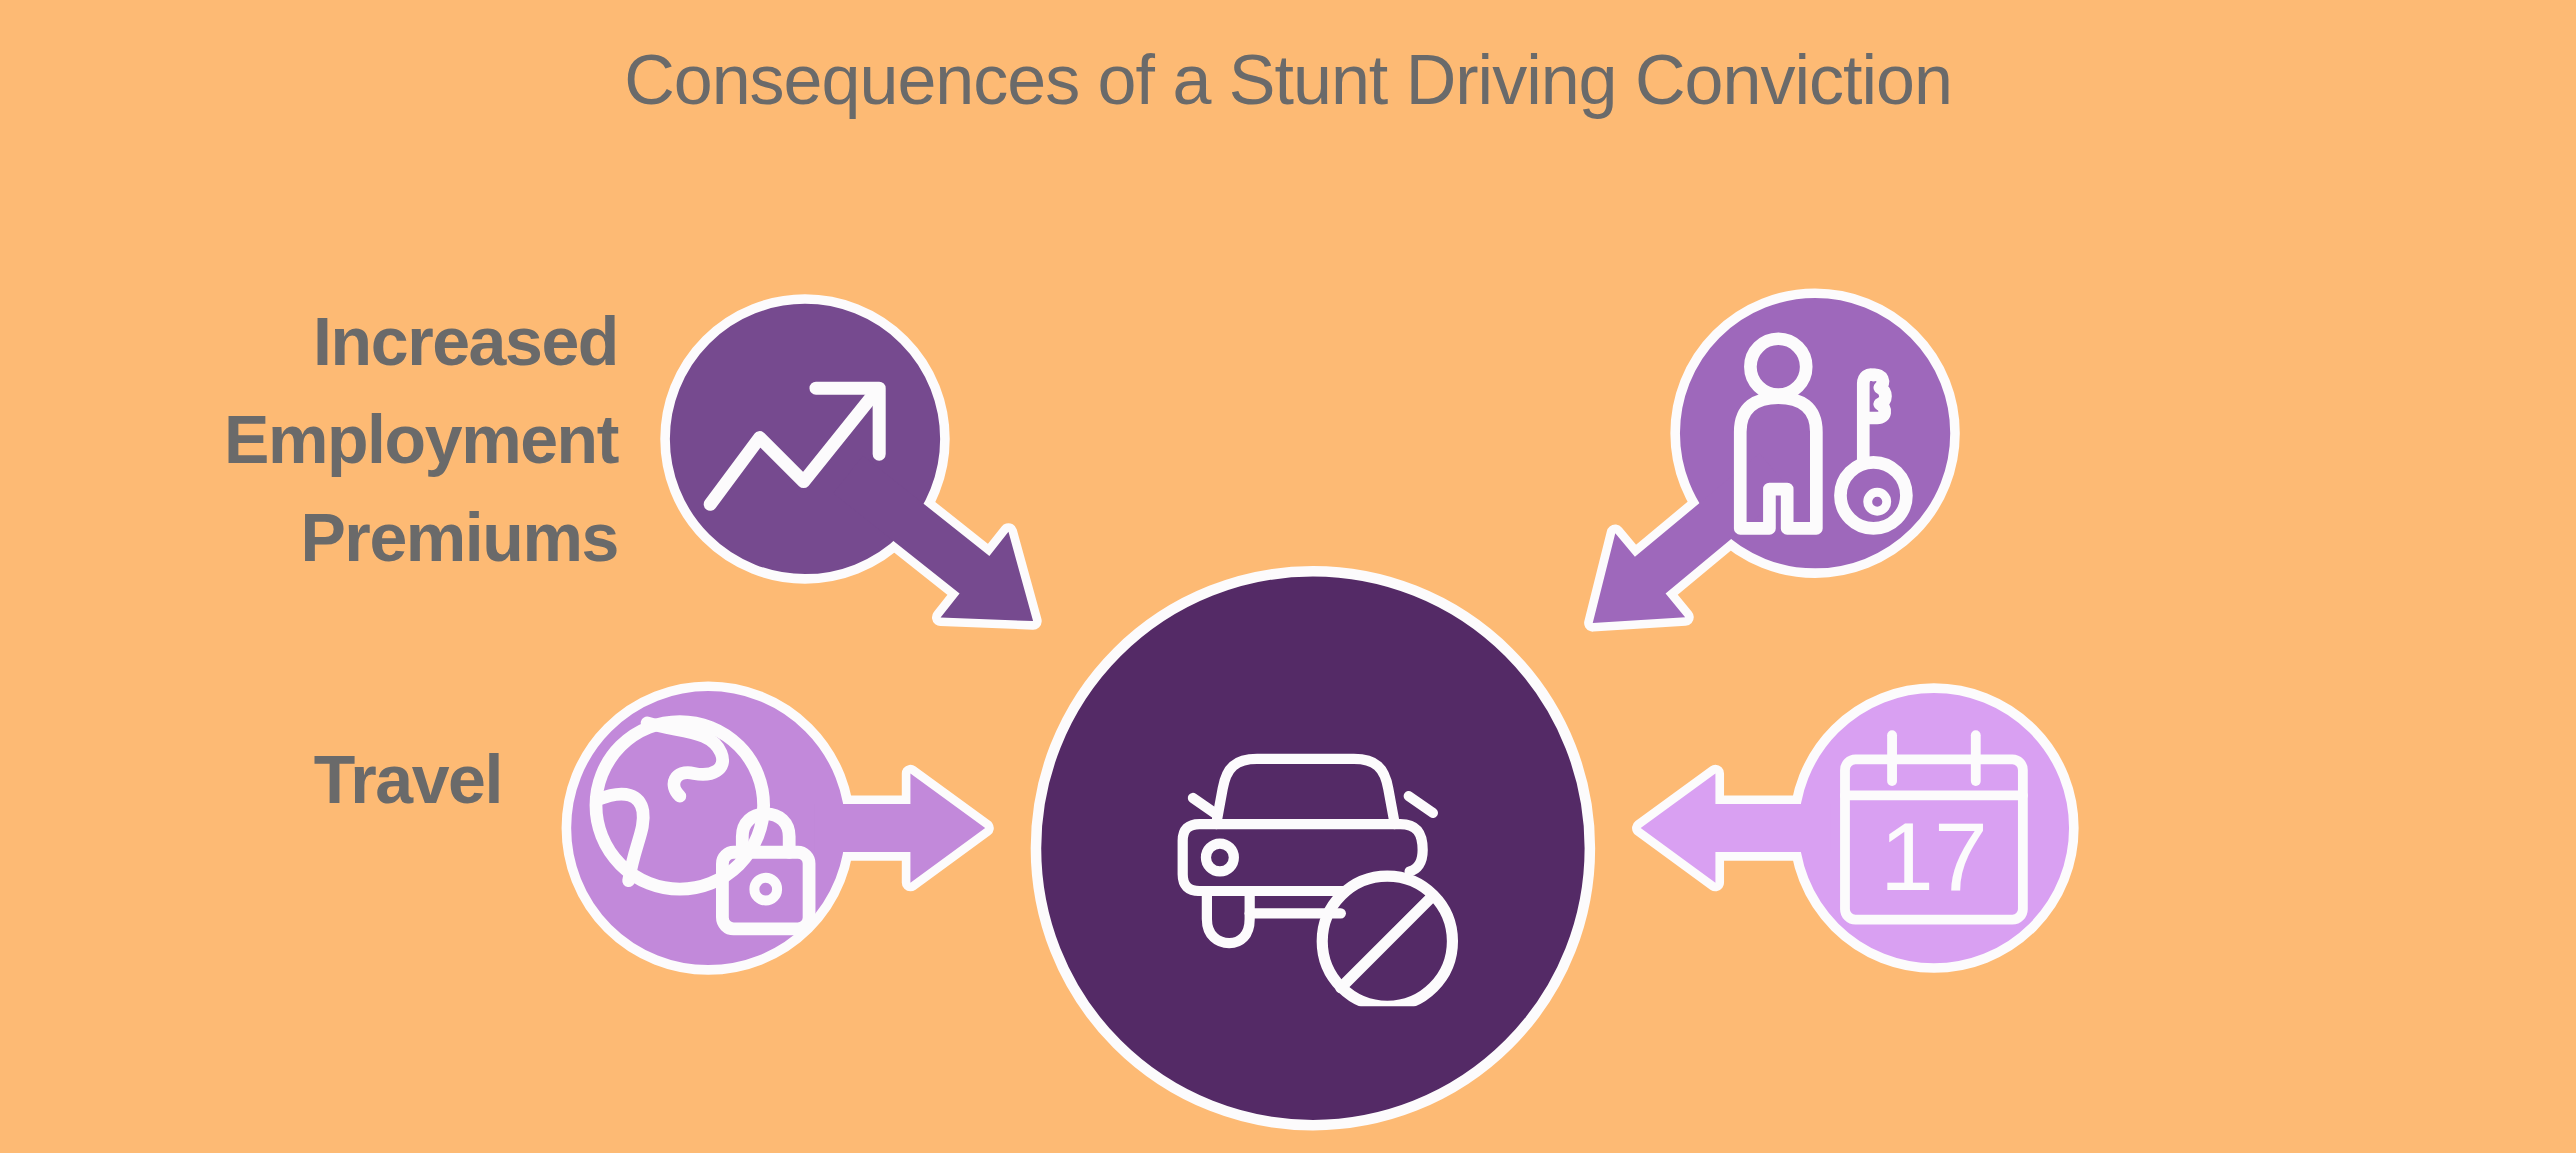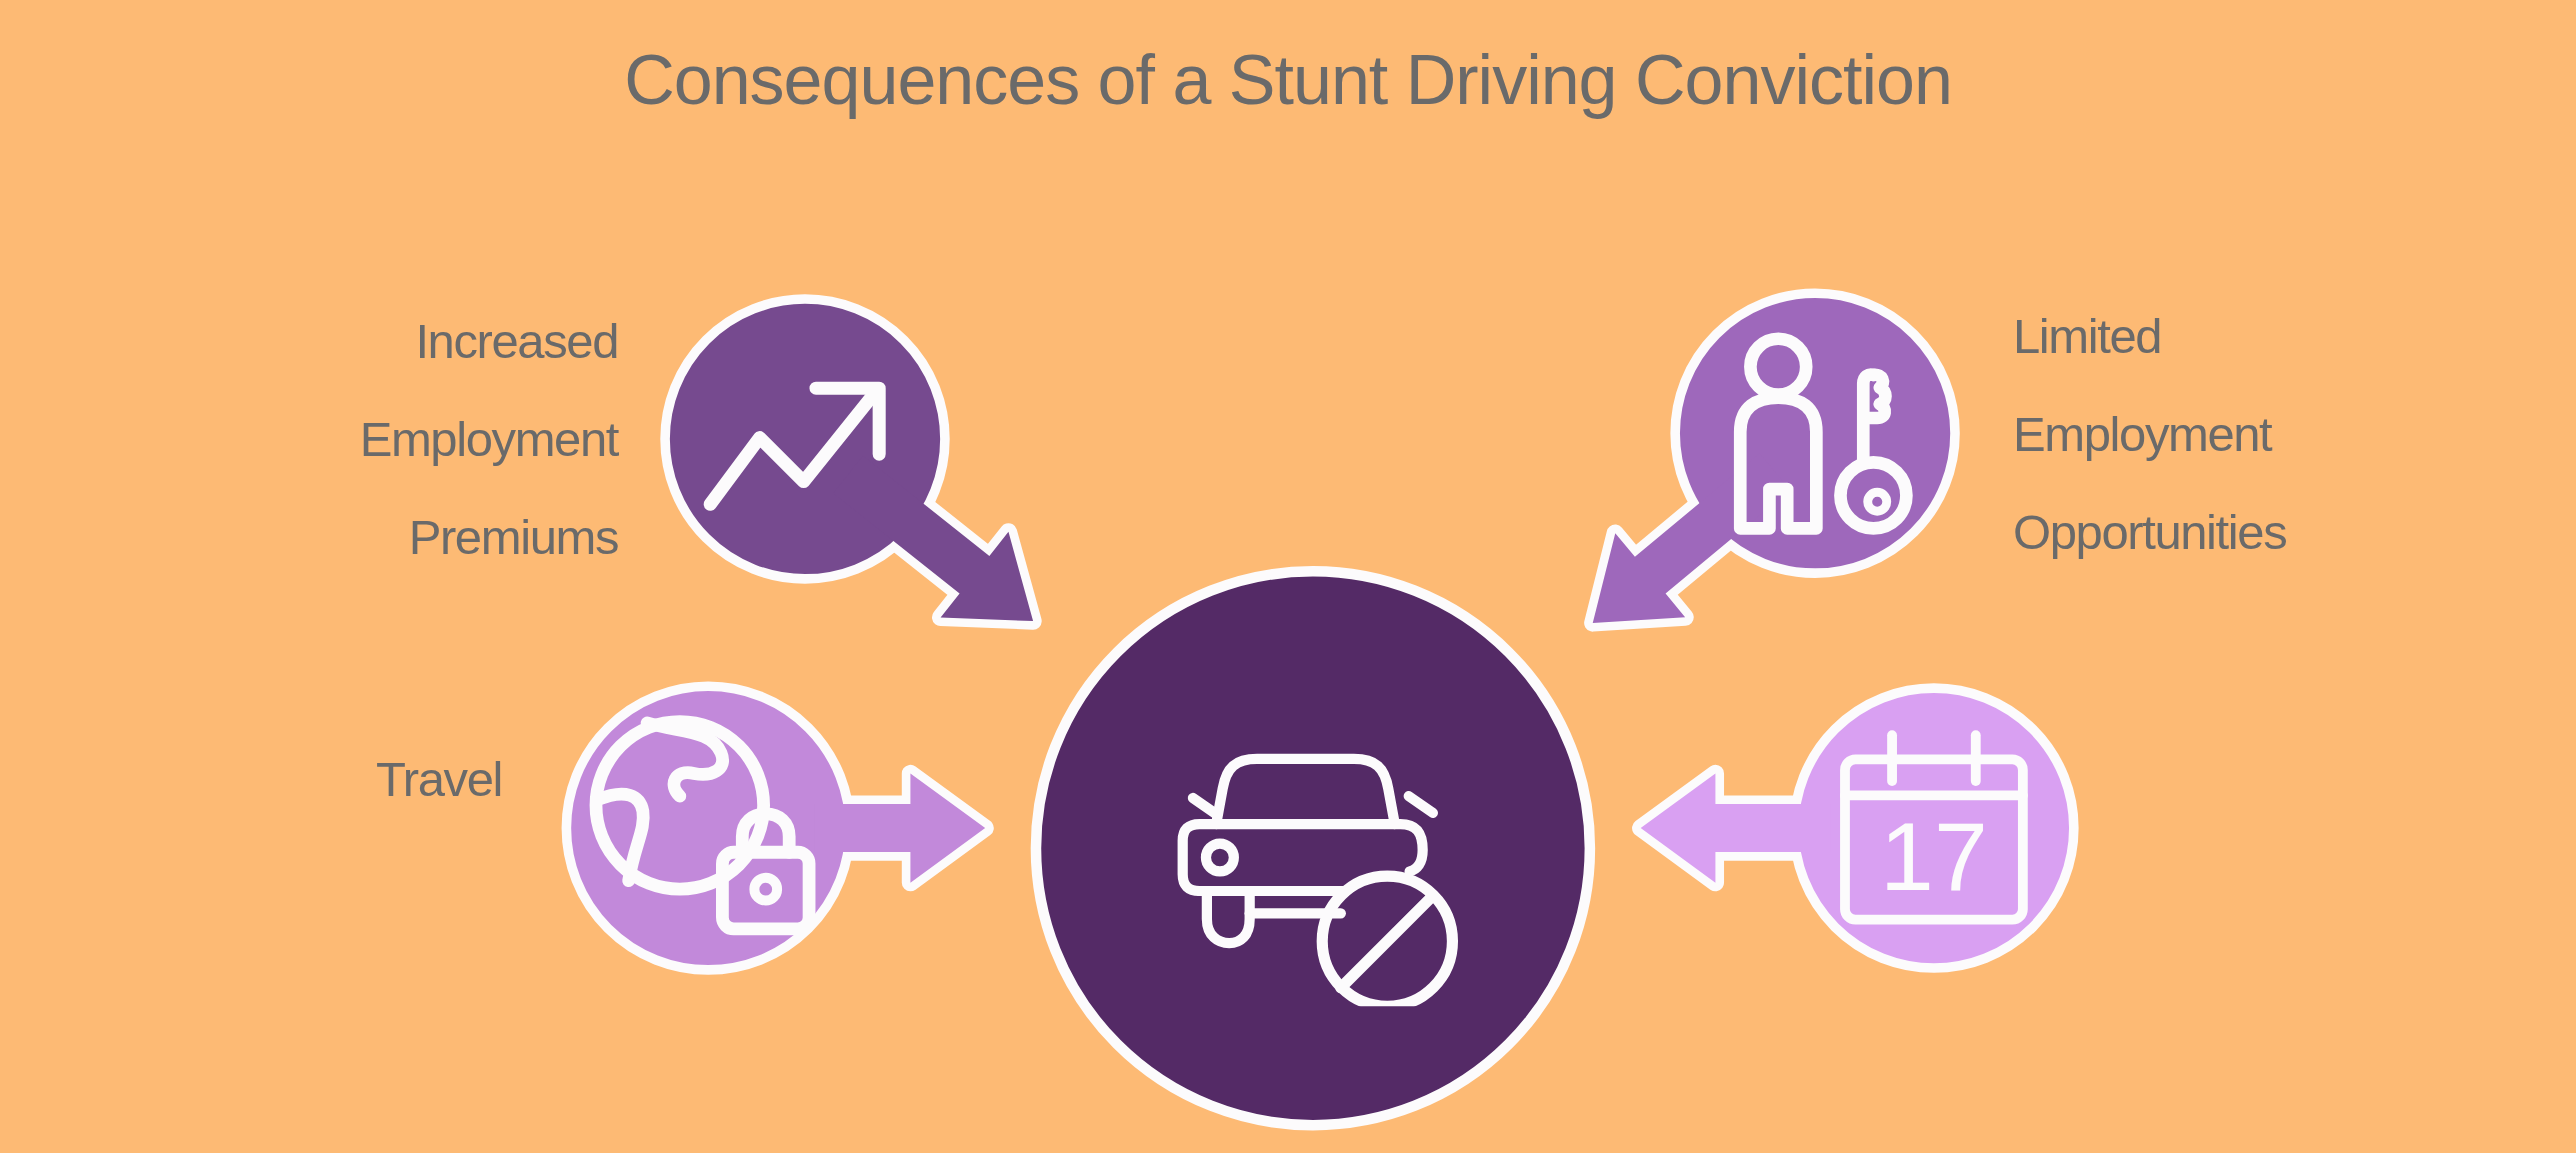--- a/index.html
+++ b/index.html
@@ -34,8 +34,8 @@
   }
   .label {
     position: absolute;
-    font-size: 49px;
-    font-weight: 400;
+    font-size: 68px;
+    font-weight: 700;
     letter-spacing: -1.4px;
     line-height: 98px;
     color: #6a6a6a;

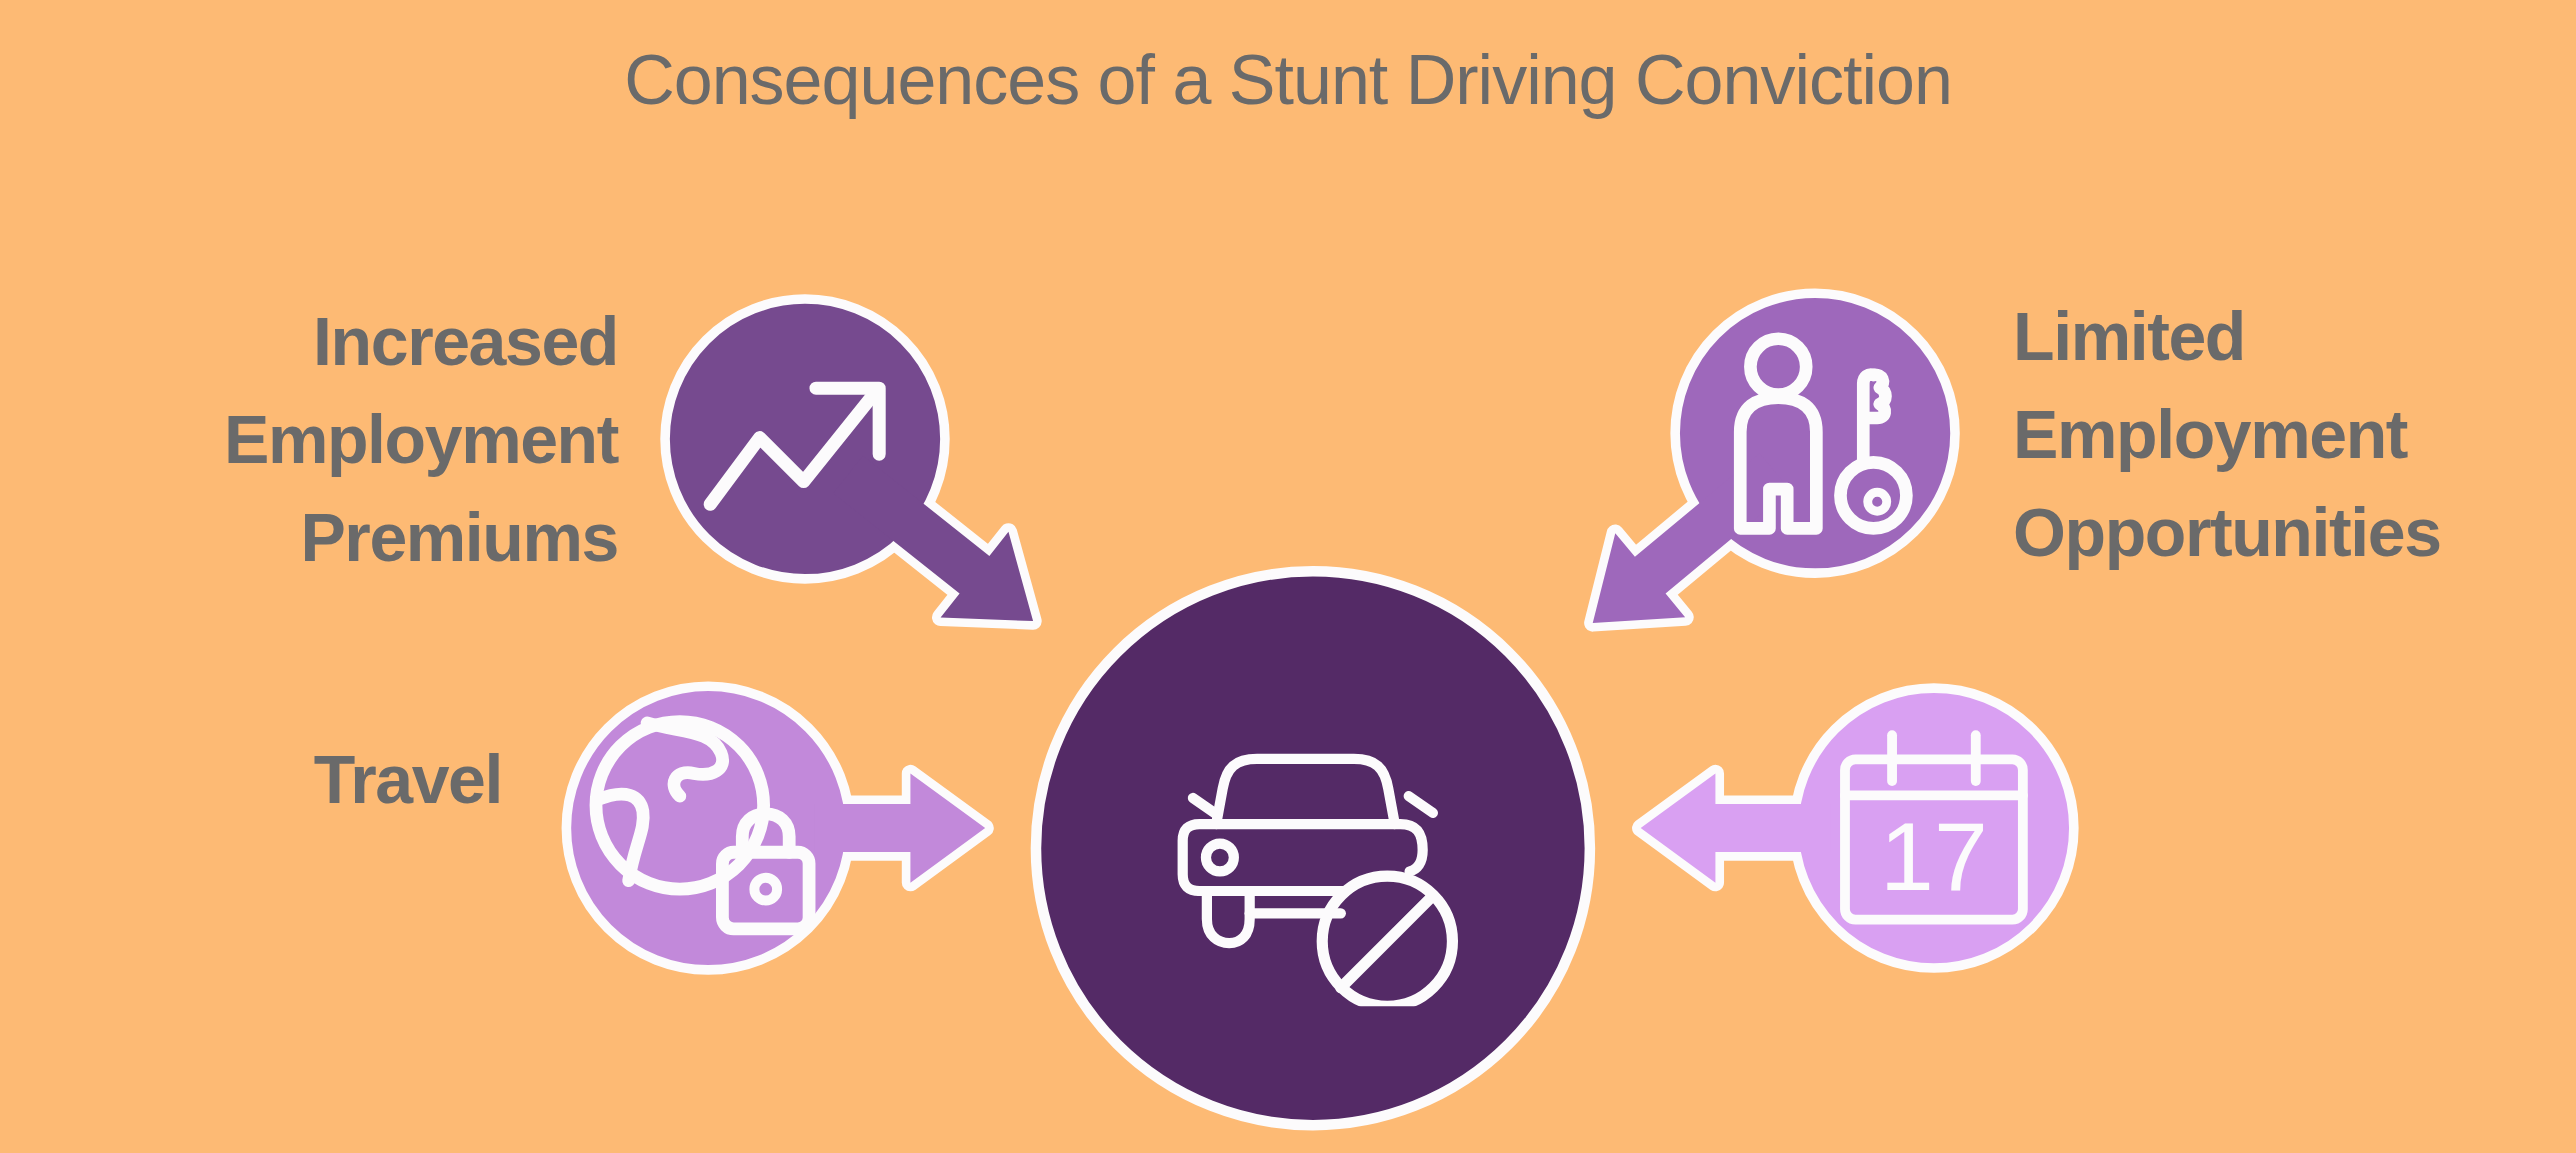--- a/index.html
+++ b/index.html
@@ -133,11 +133,6 @@
     <div>Premiums</div>
   </div>
 
-  <div class="label align-left" style="left: 2013px; top: 287px; color: rgb(106, 106, 106);">
-    <div>Limited</div>
-    <div>Employment</div>
-    <div>Opportunities</div>
-  </div>
 
   <div class="label align-right" style="right: 2074px; top: 730px; color: rgb(106, 106, 106);">
     <div>Travel</div>

